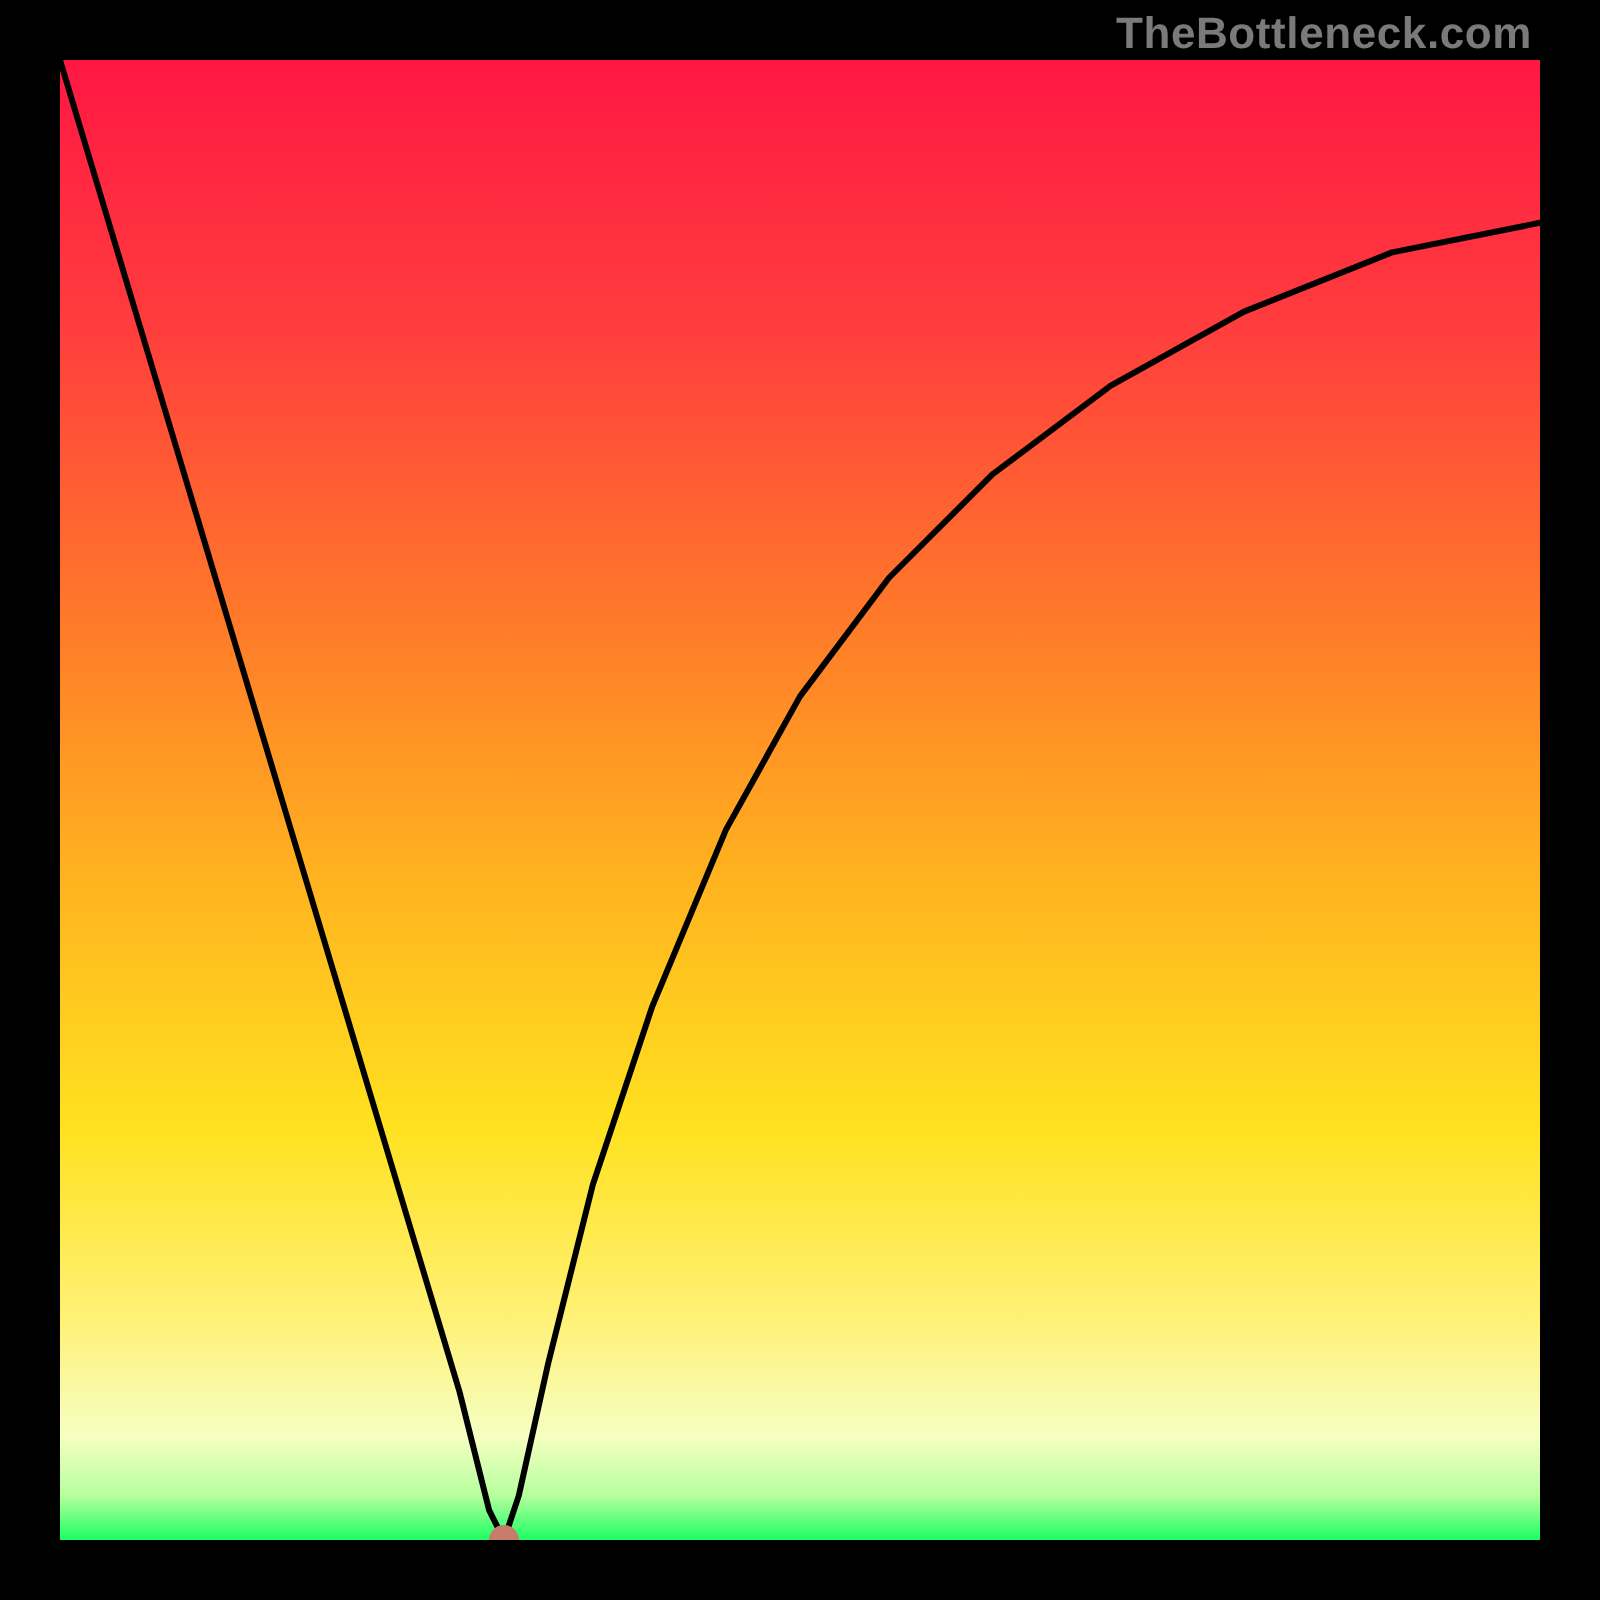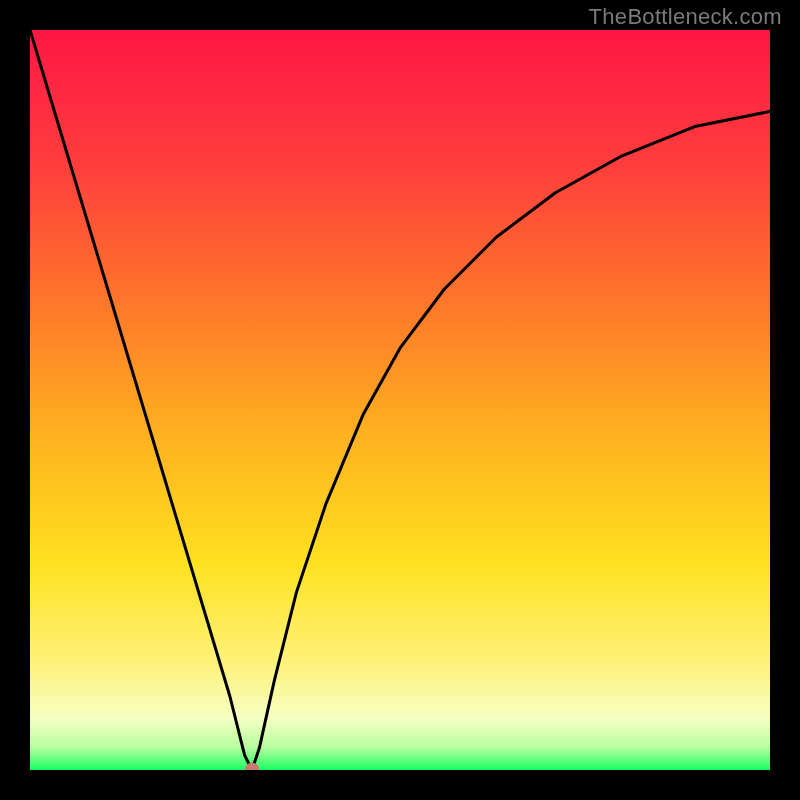--- a/index.html
+++ b/index.html
@@ -20,10 +20,10 @@
   .watermark {
     position: absolute;
     top: 4px;
-    right: 18px;
+    right: 34px;
     color: #7a7a7a;
     font-size: 22px;
-    font-weight: 400;
+    font-weight: 700;
     letter-spacing: 0.3px;
     z-index: 20;
   }

